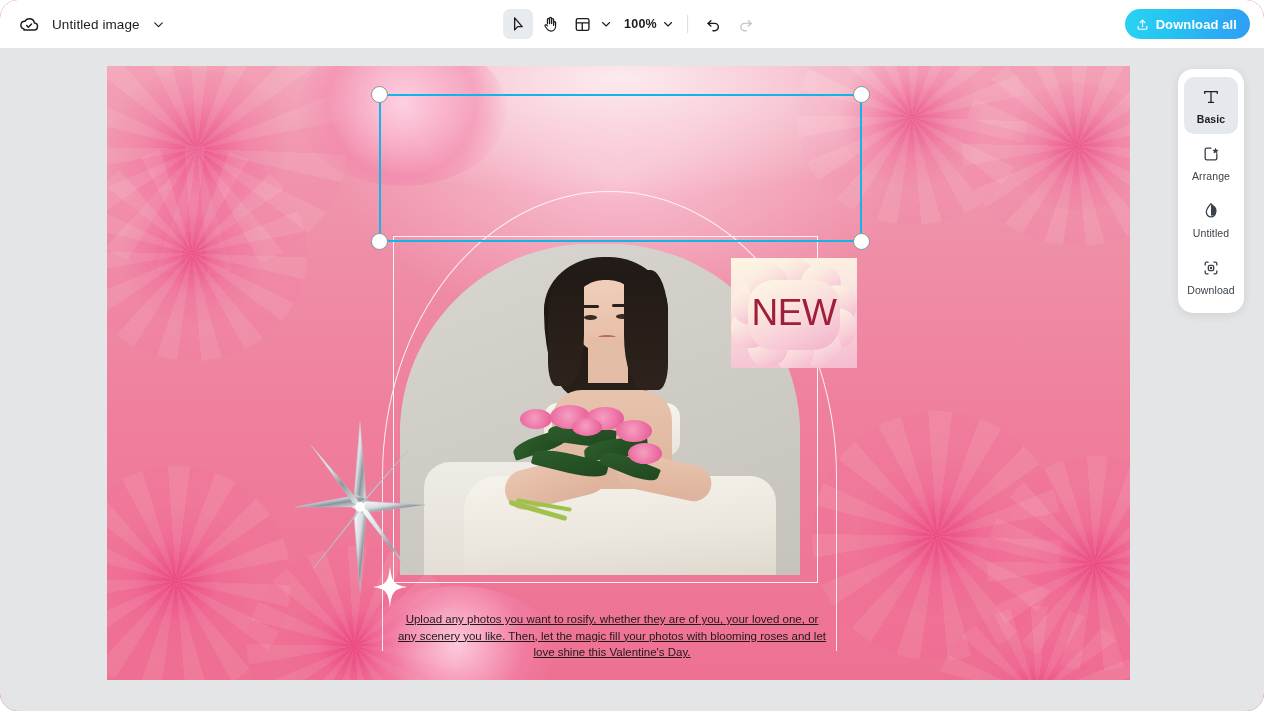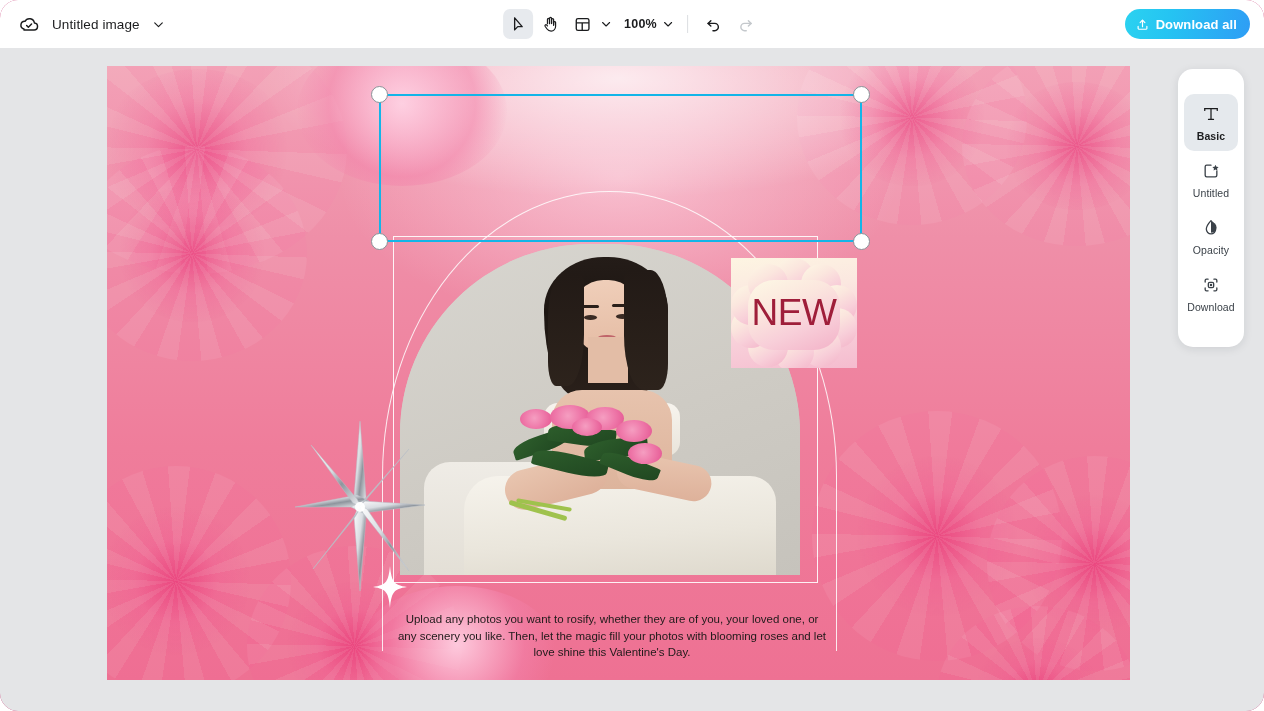--- a/index.html
+++ b/index.html
@@ -231,7 +231,7 @@
     width: 66px;
     background: #ffffff;
     border-radius: 15px;
-    padding: 25px 6px;
+    padding: 8px 6px;
     box-shadow: 0 2px 10px rgba(22,30,40,.10);
     z-index: 30;
   }

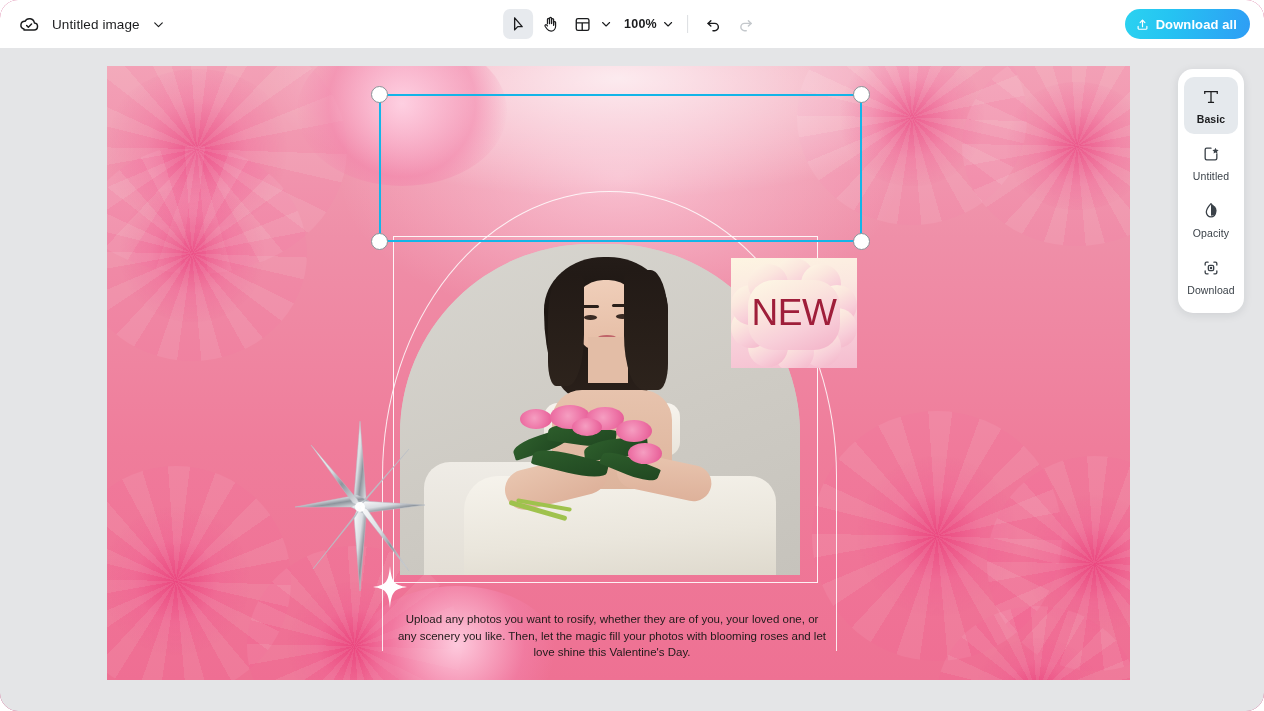--- a/index.html
+++ b/index.html
@@ -500,7 +500,7 @@
             <path d="M17.4 4.4l1.15 2.38 2.6.35-1.9 1.8.47 2.58-2.32-1.26-2.32 1.26.47-2.58-1.9-1.8 2.6-.35z" fill="#3b4249" stroke="none"></path>
           </svg>
         </span>
-        <span class="rp-label">Untitled</span>
+        <span class="rp-label">Arrange</span>
       </div>
 
       <div class="rp-item">

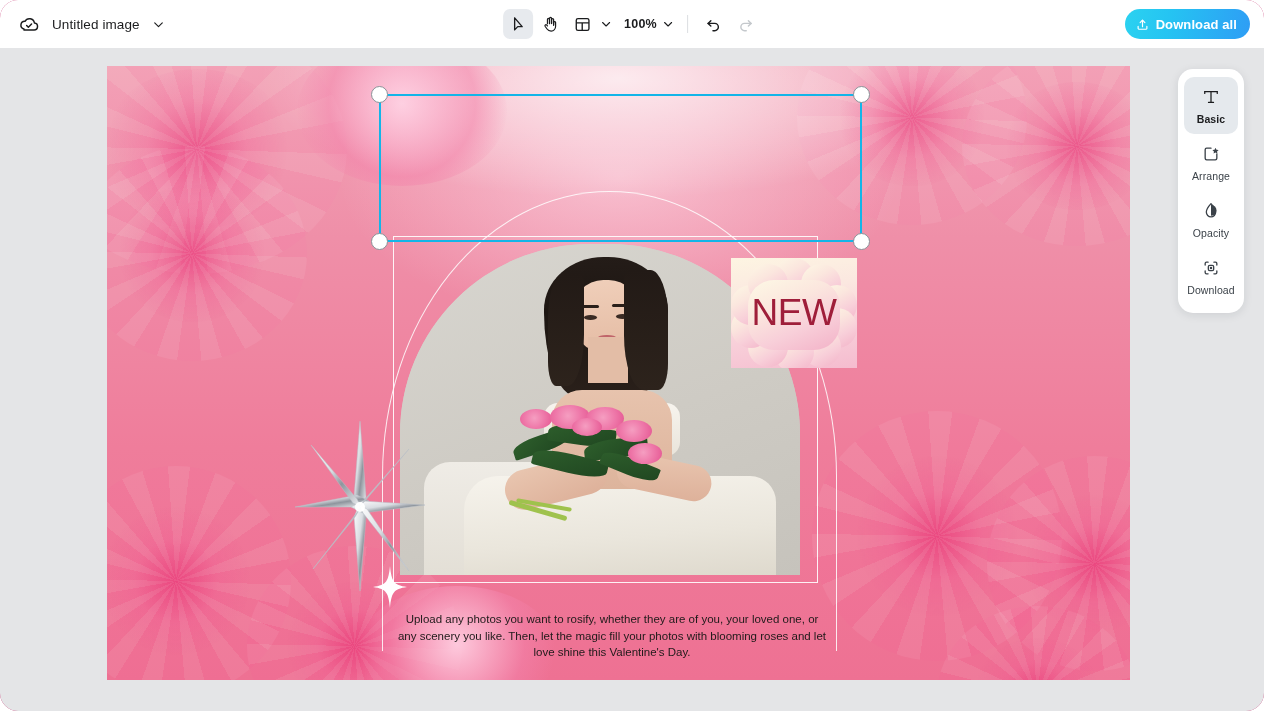--- a/index.html
+++ b/index.html
@@ -510,7 +510,7 @@
             <path d="M12 4.6v13.2a4.6 4.6 0 0 0 0-13.2z" fill="#3b4249" stroke="none"></path>
           </svg>
         </span>
-        <span class="rp-label">Opacity</span>
+        <span class="rp-label">Untitled</span>
       </div>
 
       <div class="rp-item">

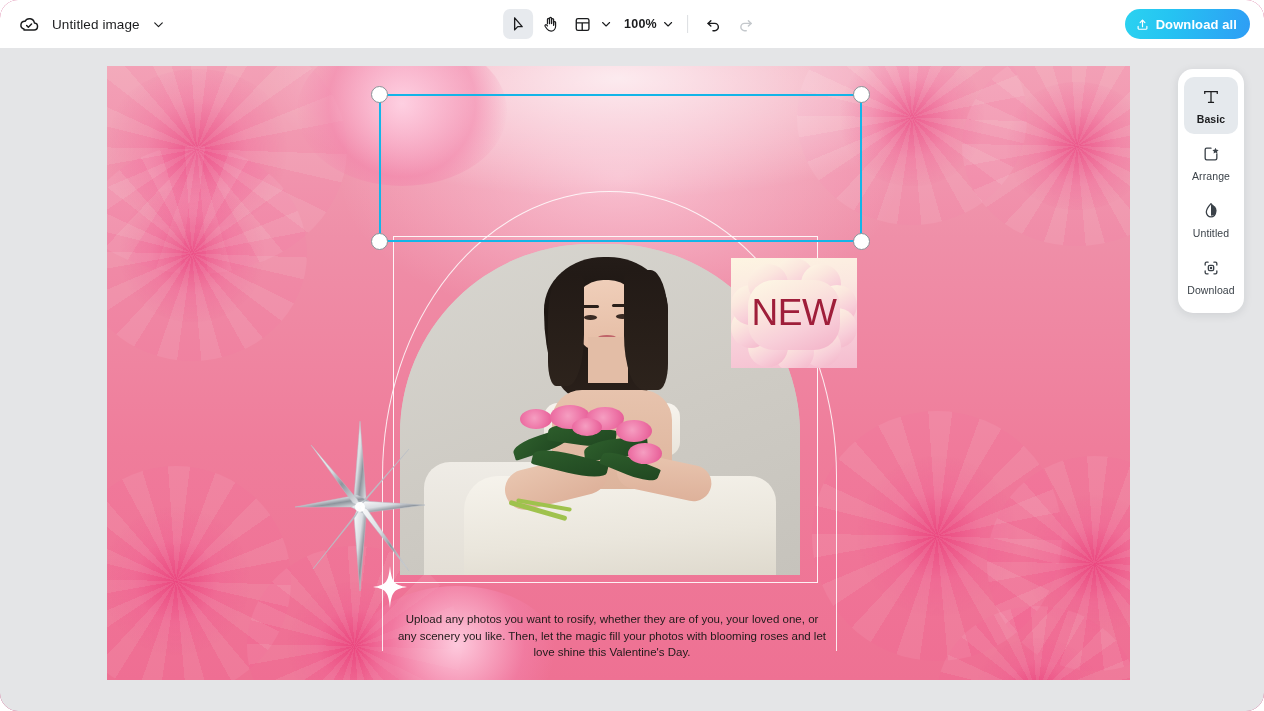--- a/index.html
+++ b/index.html
@@ -201,6 +201,7 @@
     font-size: 11.5px; line-height: 1.45;
     color: #1f1a1a; font-weight: 500;
     width: 430px;
+    text-decoration: underline;
   }
 
   

